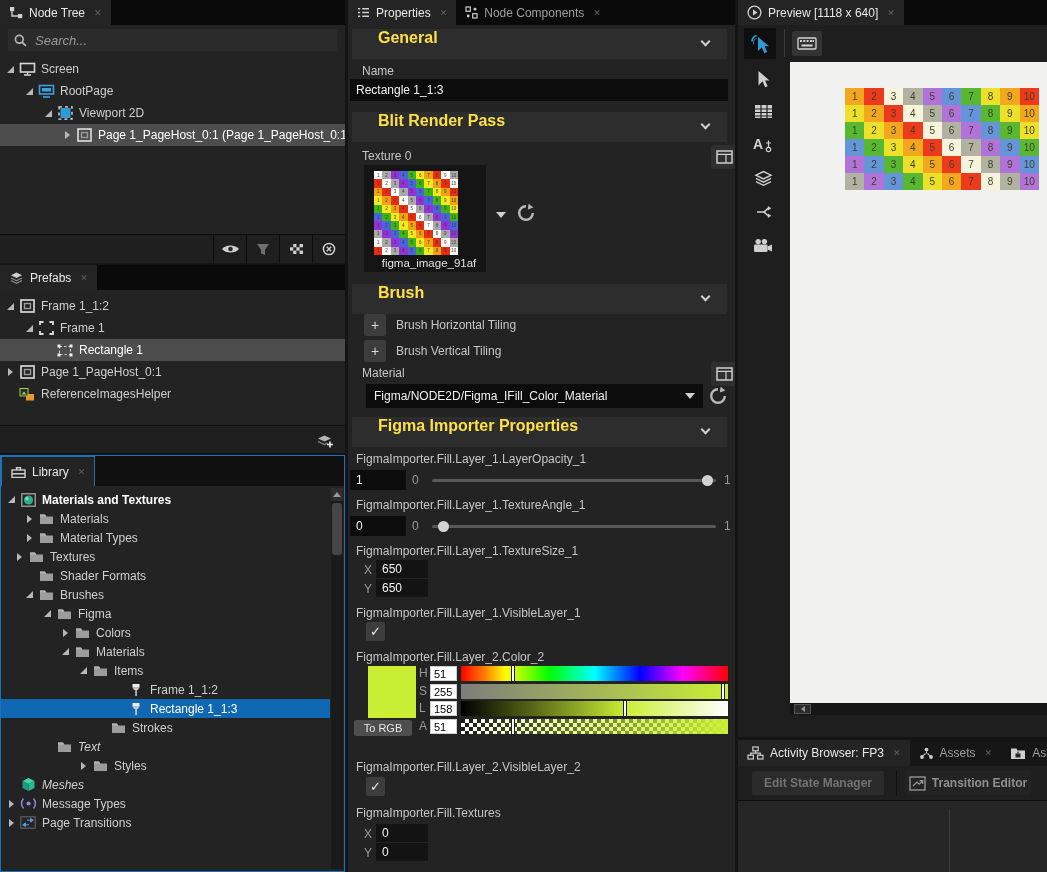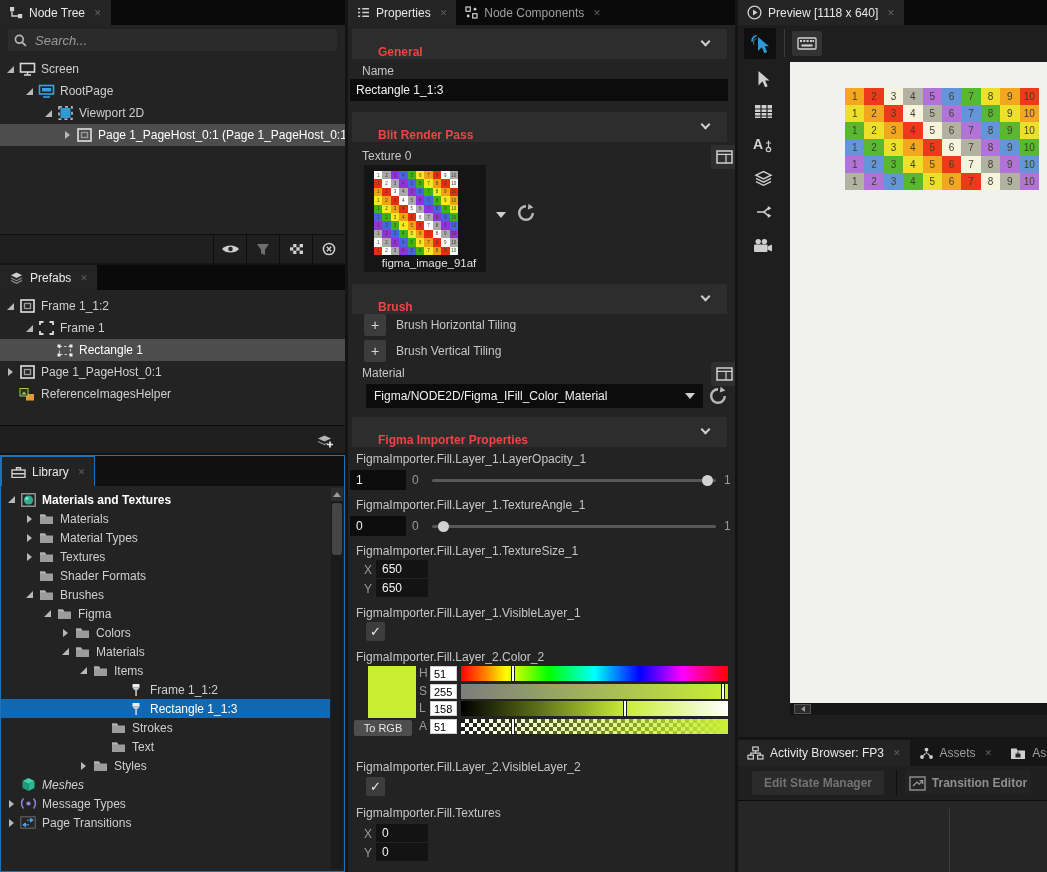--- a/index.html
+++ b/index.html
@@ -11,7 +11,7 @@
   .tab{display:flex;align-items:center;gap:6px;padding:0 9px;font-size:12px;color:#9f9f9f;white-space:nowrap;flex:0 0 auto;}
   .tab.active{background:#242424;color:#e8e8e8;}
   .tclose{color:#606060;font-size:9px;margin-left:3px;}
-  .hdr{position:absolute;left:4px;right:8px;height:30px;background:#2d2d2d;display:flex;align-items:flex-end;font-weight:bold;color:#ef4444;font-size:12px;padding-left:26px;}
+  .hdr{position:absolute;left:4px;right:8px;height:30px;background:#2d2d2d;display:flex;align-items:flex-start;font-weight:bold;color:#fde047;font-size:16px;padding-left:26px;}
   .chev{position:absolute;right:18px;top:9px;width:7px;height:7px;border-right:2px solid #cfcfcf;border-bottom:2px solid #cfcfcf;transform:rotate(45deg);}
   .lab{position:absolute;font-size:12px;color:#c6c6c6;white-space:nowrap;}
   .dim{color:#9a9a9a;}

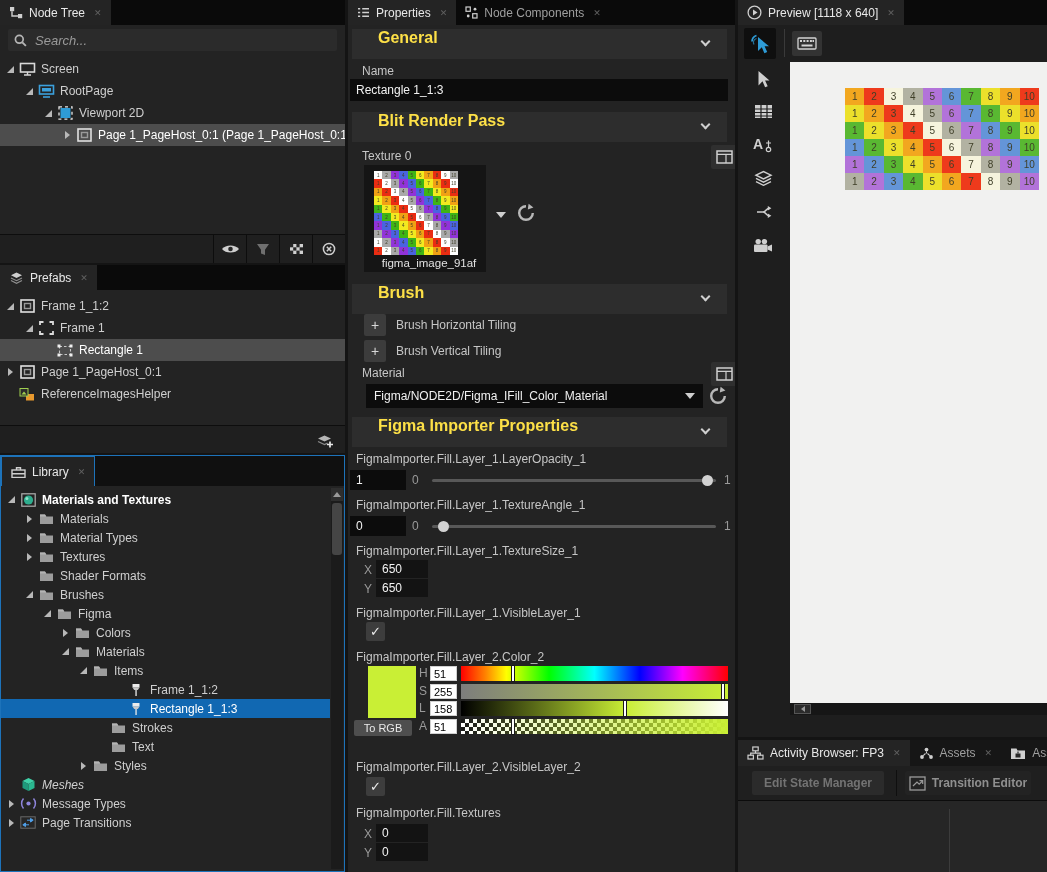--- a/index.html
+++ b/index.html
@@ -306,7 +306,7 @@
           </span>
           <span class="tlabel">Material Types</span>
         </div>
-        <div class="trow" style="height: 19px; padding-left: 22px;">
+        <div class="trow" style="height: 19px; padding-left: 12px;">
           <span class="carbox">
             <span class="car-c"></span>
           </span>

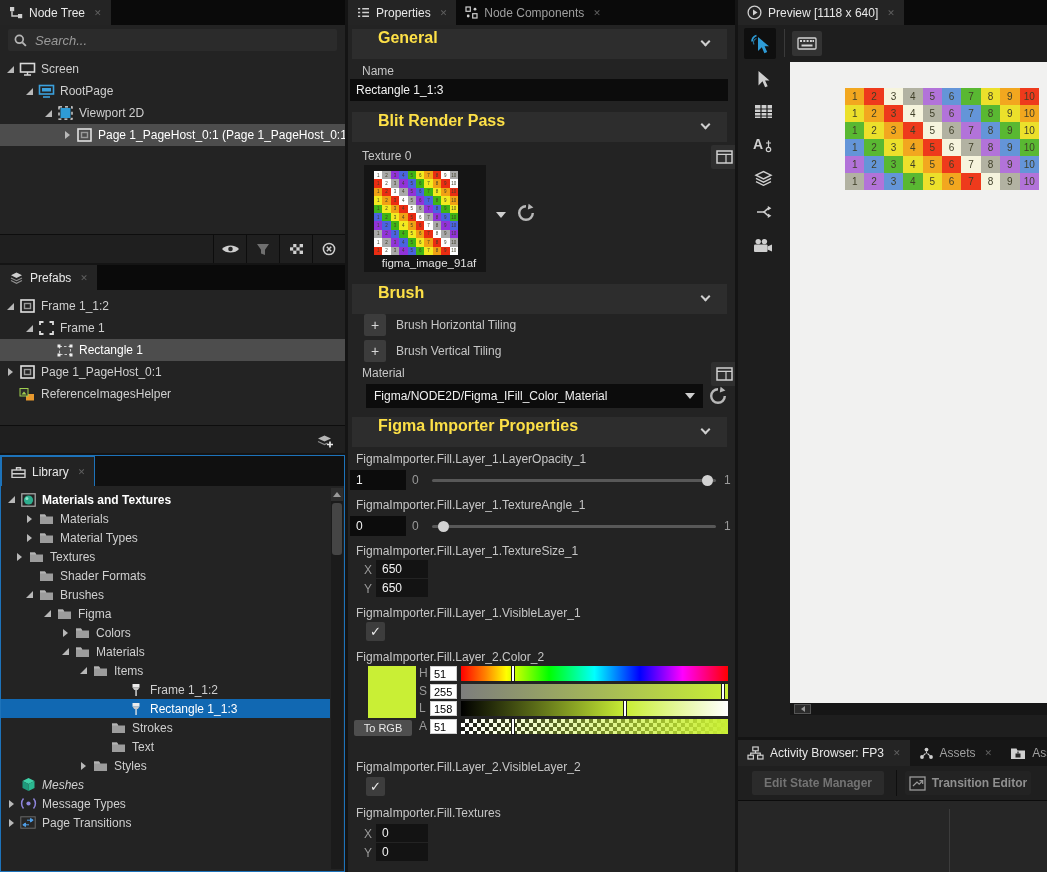--- a/index.html
+++ b/index.html
@@ -420,7 +420,7 @@
           </span>
           <span class="tlabel">Strokes</span>
         </div>
-        <div class="trow" style="height: 19px; padding-left: 94px;">
+        <div class="trow" style="height: 19px; padding-left: 40px; font-style: italic;">
           <span class="carbox"></span>
           <span class="ticon">
             <svg width="15" height="12">

